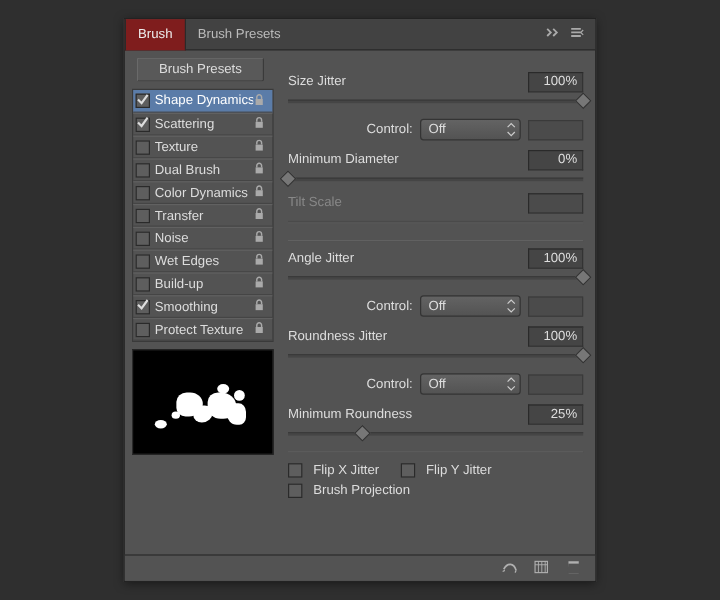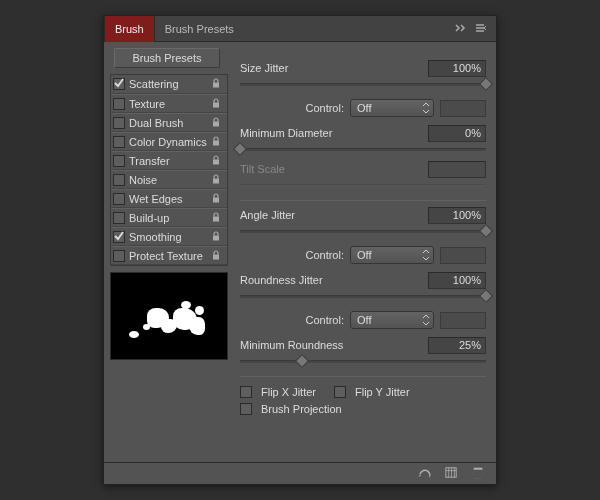--- a/index.html
+++ b/index.html
@@ -32,7 +32,7 @@
   .prop { display: flex; align-items: center; height: 18px; }
   .prop .plabel { flex: 1; }
   .prop.greyed .plabel { color:#888; }
-  .val { width: 58px; height: 17px; background: #454545; border: 1px solid #333; border-top-color:#2a2a2a; border-left-color:#2a2a2a; text-align: right; padding-right: 4px; line-height: 15px; }
+  .val { width: 46px; height: 17px; background: #454545; border: 1px solid #333; border-top-color:#2a2a2a; border-left-color:#2a2a2a; text-align: right; padding-right: 4px; line-height: 15px; }
   .val.empty{background:#4b4b4b;}
   .slider { position: relative; height: 14px; margin-bottom:2px;}
   .track { position: absolute; left:0; right:0; top: 5px; height: 3px; background: #454545; border-top:1px solid #3a3a3a; }

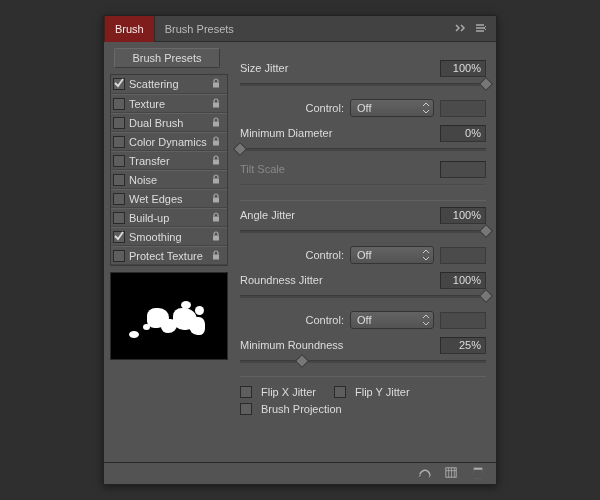--- a/index.html
+++ b/index.html
@@ -72,6 +72,18 @@
     <div class="left">
       <div class="presets-btn">Brush Presets</div>
       <div class="list" id="list">
+          <div class="row selected">
+            <div class="chk checked">
+              <span class="tick"><svg viewBox="0 0 10 10">
+                  <path d="M1 5l3 3 5-7" stroke="#ddd" fill="none" stroke-width="1.8"></path>
+                </svg></span>
+            </div>
+            <span class="lbl">Shape Dynamics</span>
+            <span class="lock"><svg viewBox="0 0 10 10">
+                <rect x="2" y="4.5" width="6" height="5" fill="#aaa"></rect>
+                <path d="M3 4.5V3a2 2 0 014 0v1.5" stroke="#aaa" fill="none" stroke-width="1.2"></path>
+              </svg></span>
+          </div>
           <div class="row">
             <div class="chk checked">
               <span class="tick"><svg viewBox="0 0 10 10">

